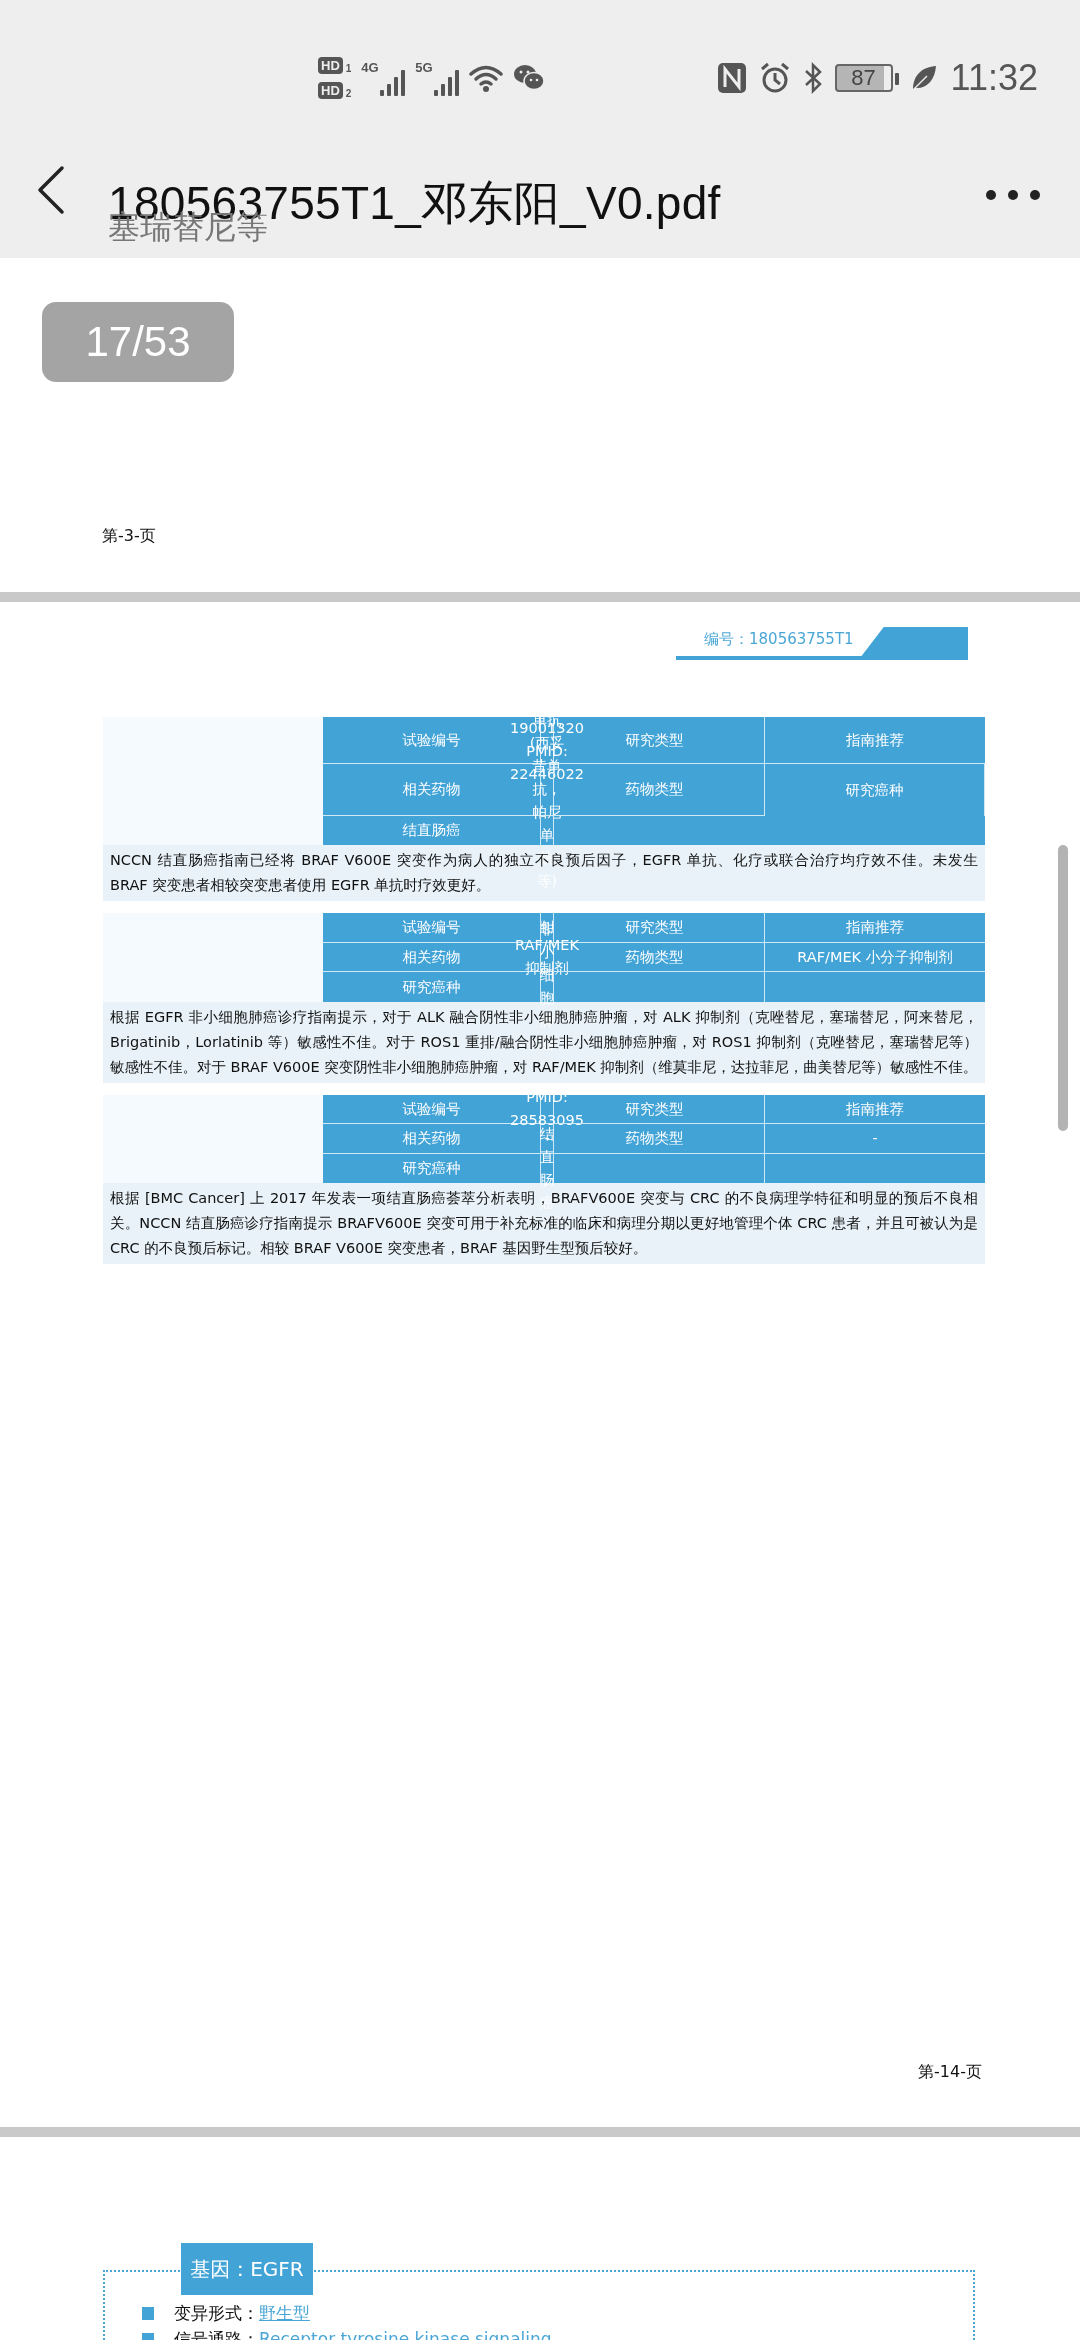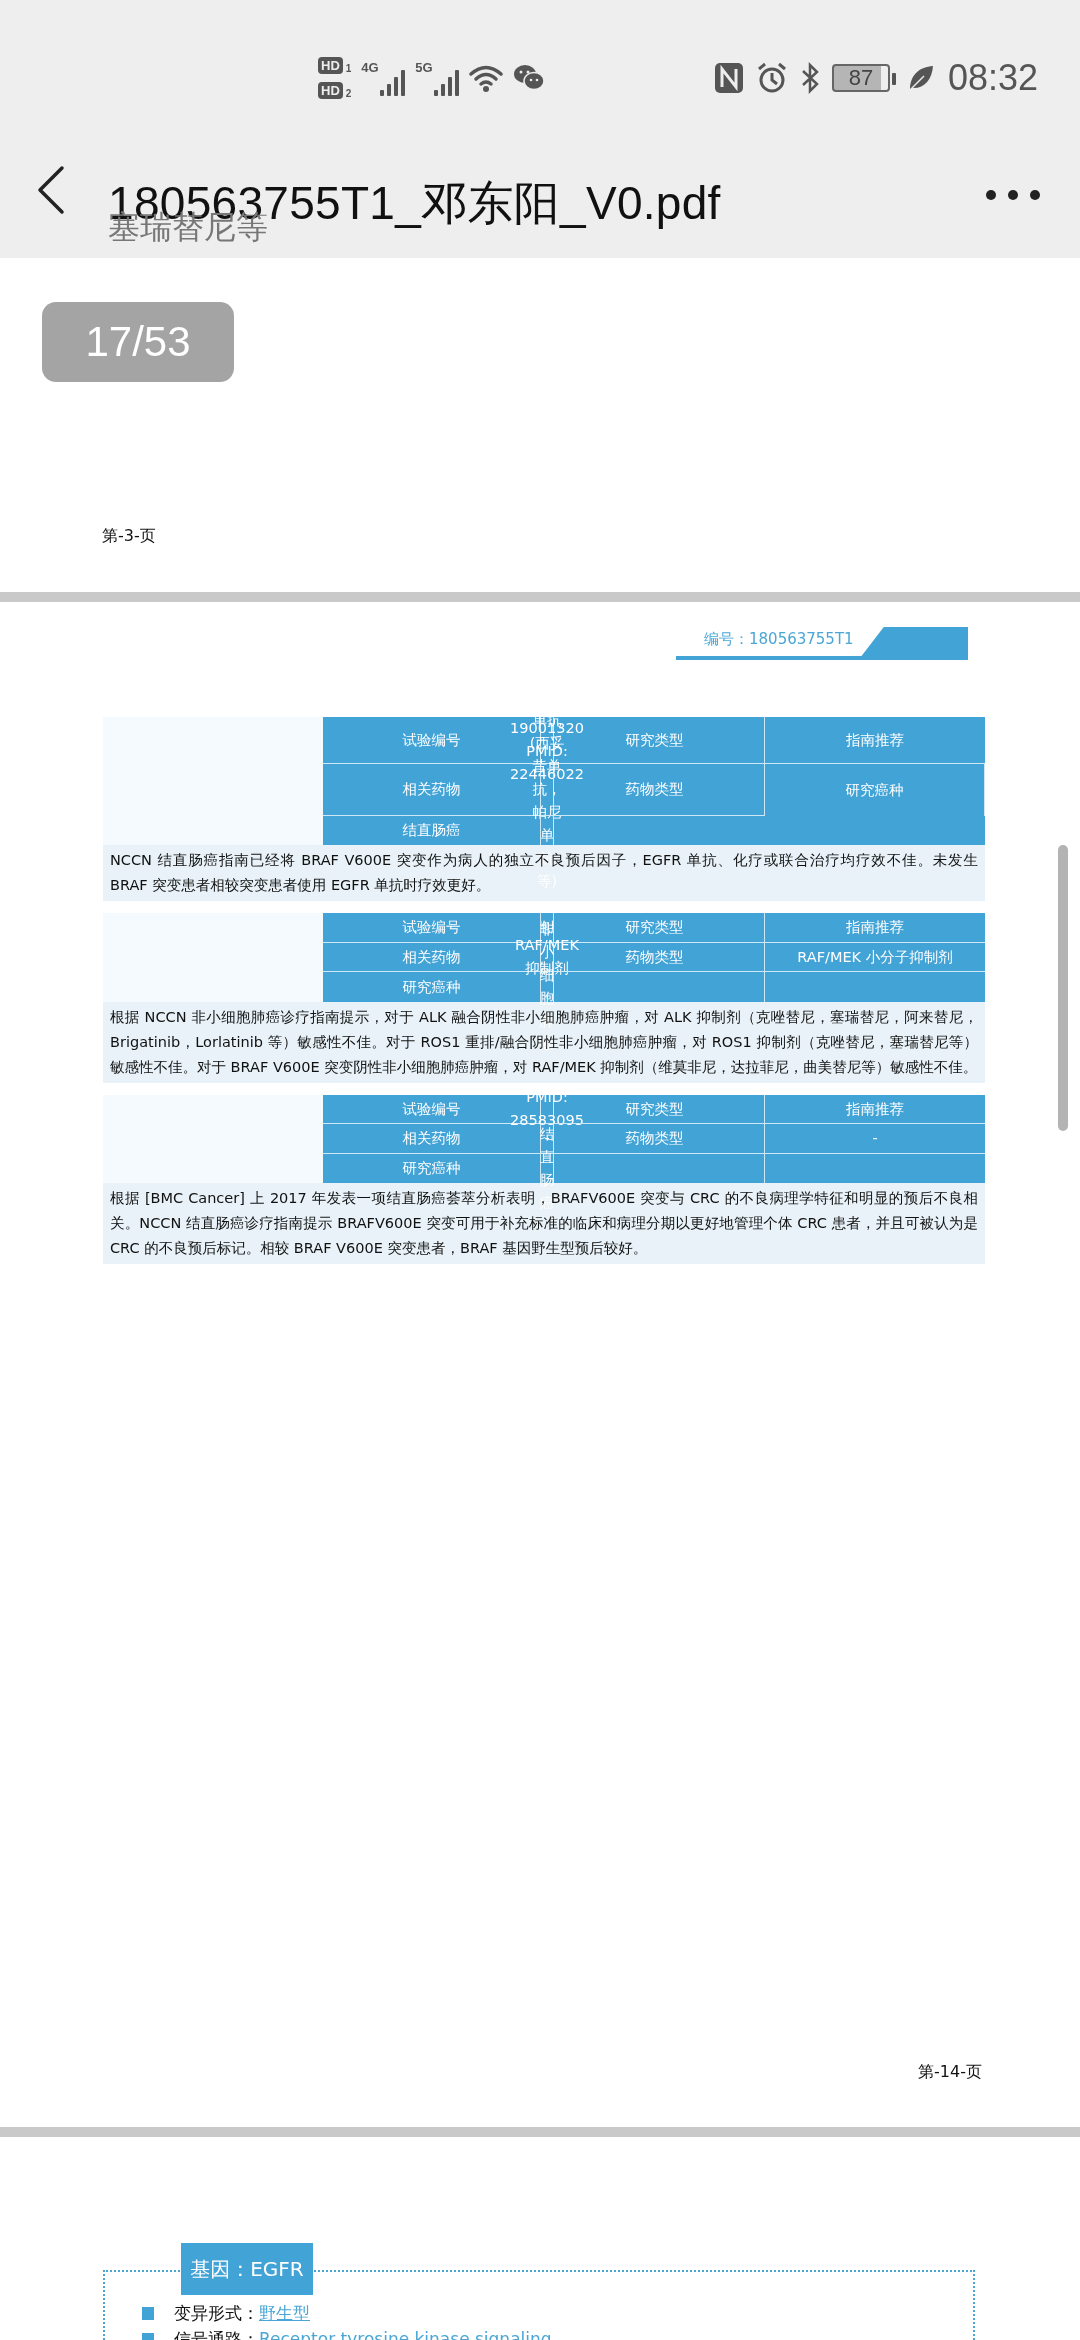--- a/index.html
+++ b/index.html
@@ -130,7 +130,7 @@
       <path d="M2 26 C2 10 12 3 25 2 C24 16 16 25 4 24 Z" fill="#555"></path>
       <path d="M2 26 L16 12" stroke="#eee" stroke-width="1.5"></path>
     </svg>
-    <span class="clock">08:32</span>
+    <span class="clock">11:32</span>
   </div>
 </div>
 

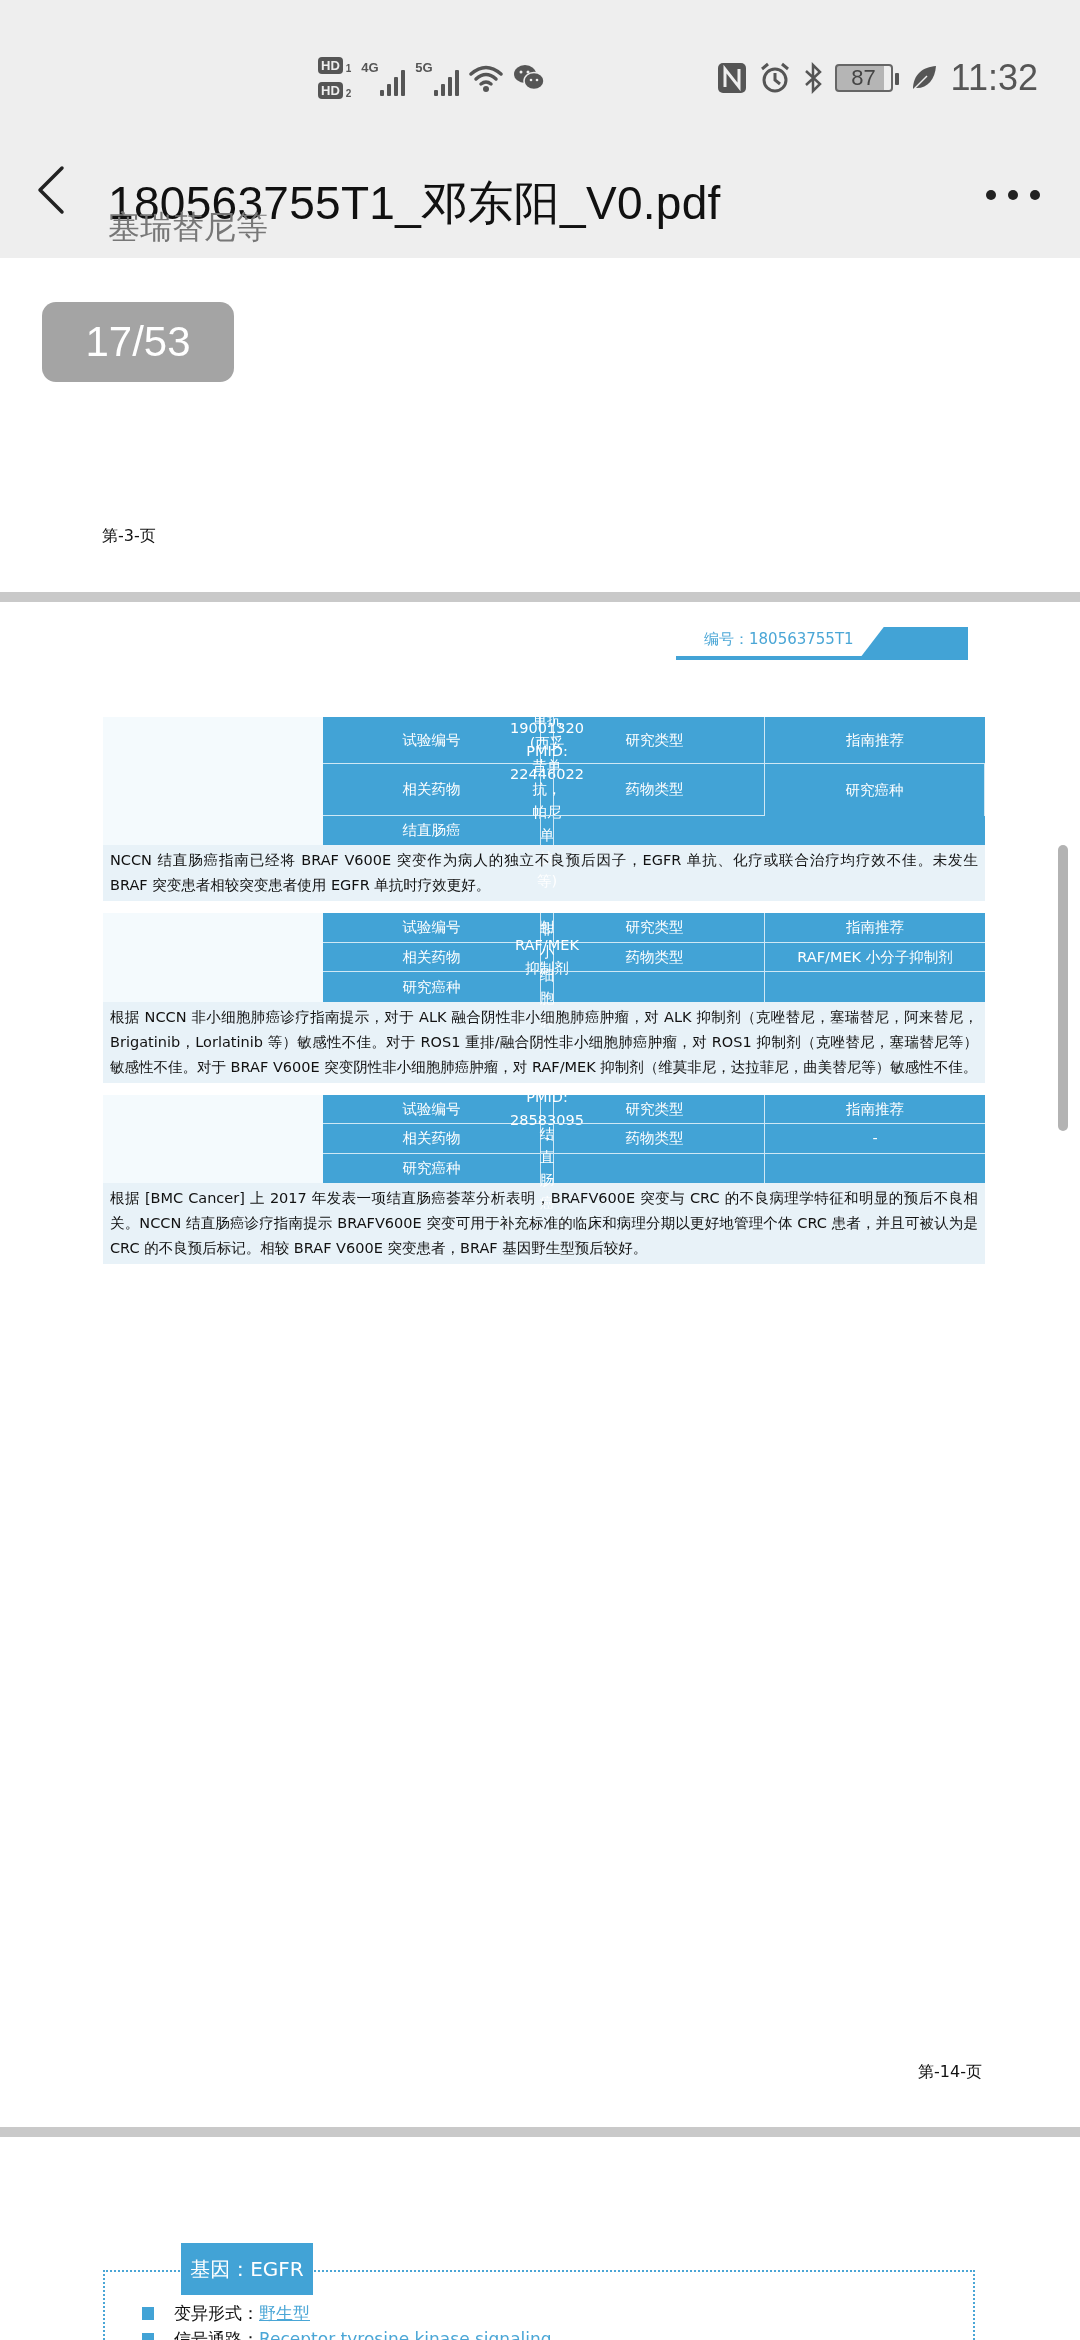--- a/index.html
+++ b/index.html
@@ -205,7 +205,7 @@
     <div class="cell rl"></div>
     <div class="cell rl last"></div>
   </div>
-  <div class="desc">根据 NCCN 非小细胞肺癌诊疗指南提示，对于 ALK 融合阴性非小细胞肺癌肿瘤，对 ALK 抑制剂（克唑替尼，塞瑞替尼，阿来替尼，Brigatinib，Lorlatinib 等）敏感性不佳。对于 ROS1 重排/融合阴性非小细胞肺癌肿瘤，对 ROS1 抑制剂（克唑替尼，塞瑞替尼等）敏感性不佳。对于 BRAF V600E 突变阴性非小细胞肺癌肿瘤，对 RAF/MEK 抑制剂（维莫非尼，达拉菲尼，曲美替尼等）敏感性不佳。</div>
+  <div class="desc">根据 EGFR 非小细胞肺癌诊疗指南提示，对于 ALK 融合阴性非小细胞肺癌肿瘤，对 ALK 抑制剂（克唑替尼，塞瑞替尼，阿来替尼，Brigatinib，Lorlatinib 等）敏感性不佳。对于 ROS1 重排/融合阴性非小细胞肺癌肿瘤，对 ROS1 抑制剂（克唑替尼，塞瑞替尼等）敏感性不佳。对于 BRAF V600E 突变阴性非小细胞肺癌肿瘤，对 RAF/MEK 抑制剂（维莫非尼，达拉菲尼，曲美替尼等）敏感性不佳。</div>
 </div>
 
 <div class="trial" style="top:1095px;">

